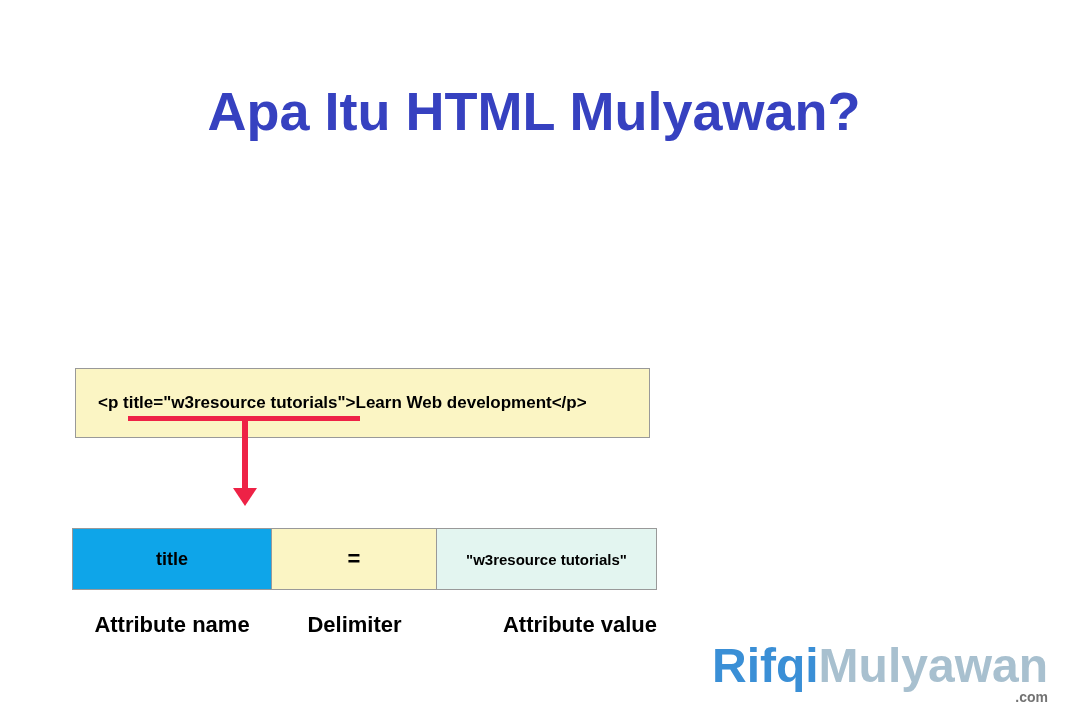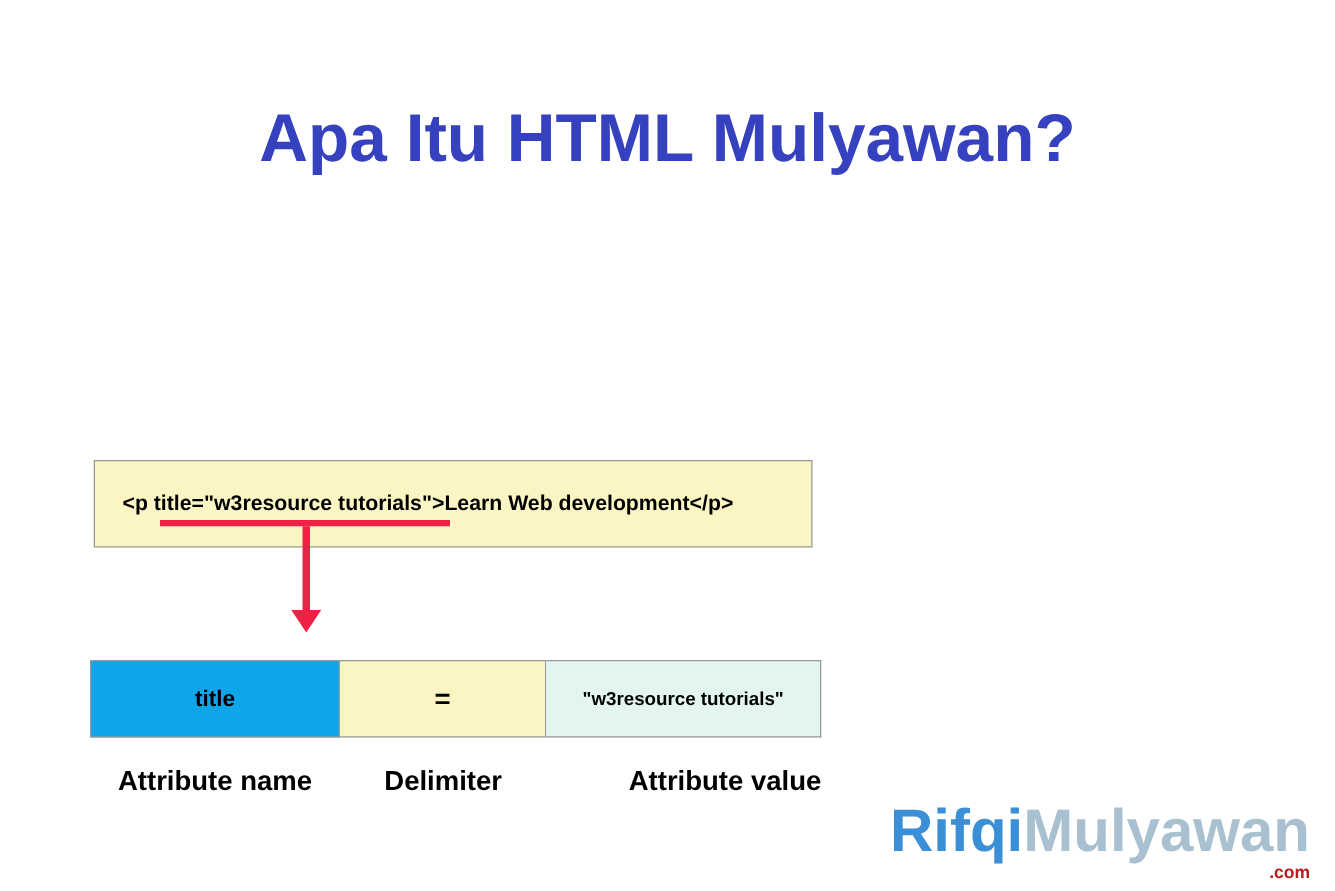--- a/index.html
+++ b/index.html
@@ -141,7 +141,7 @@
       right: 20px;
       bottom: 8px;
       font-size: 14px;
-      color: #b91c1c;
+      color: #737373;
       font-weight: 700;
     }
   </style>

